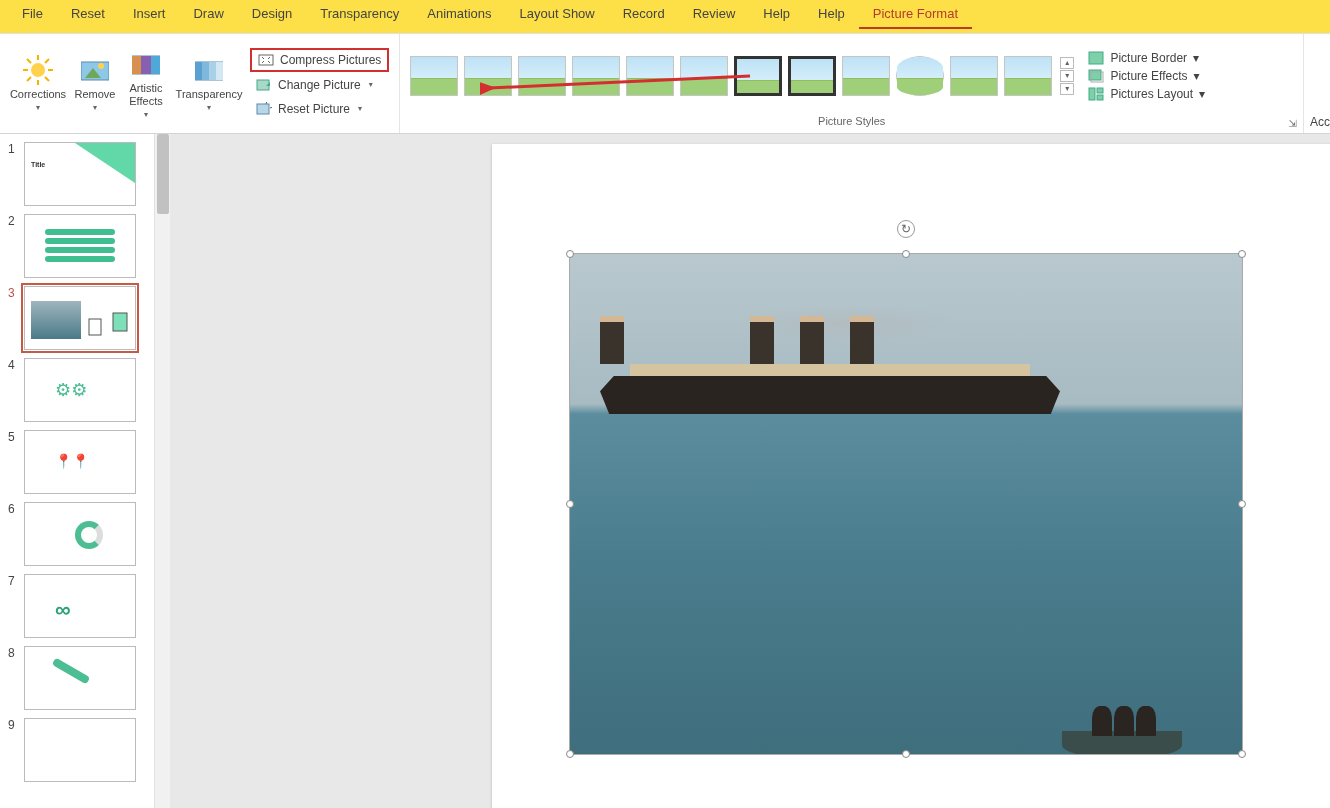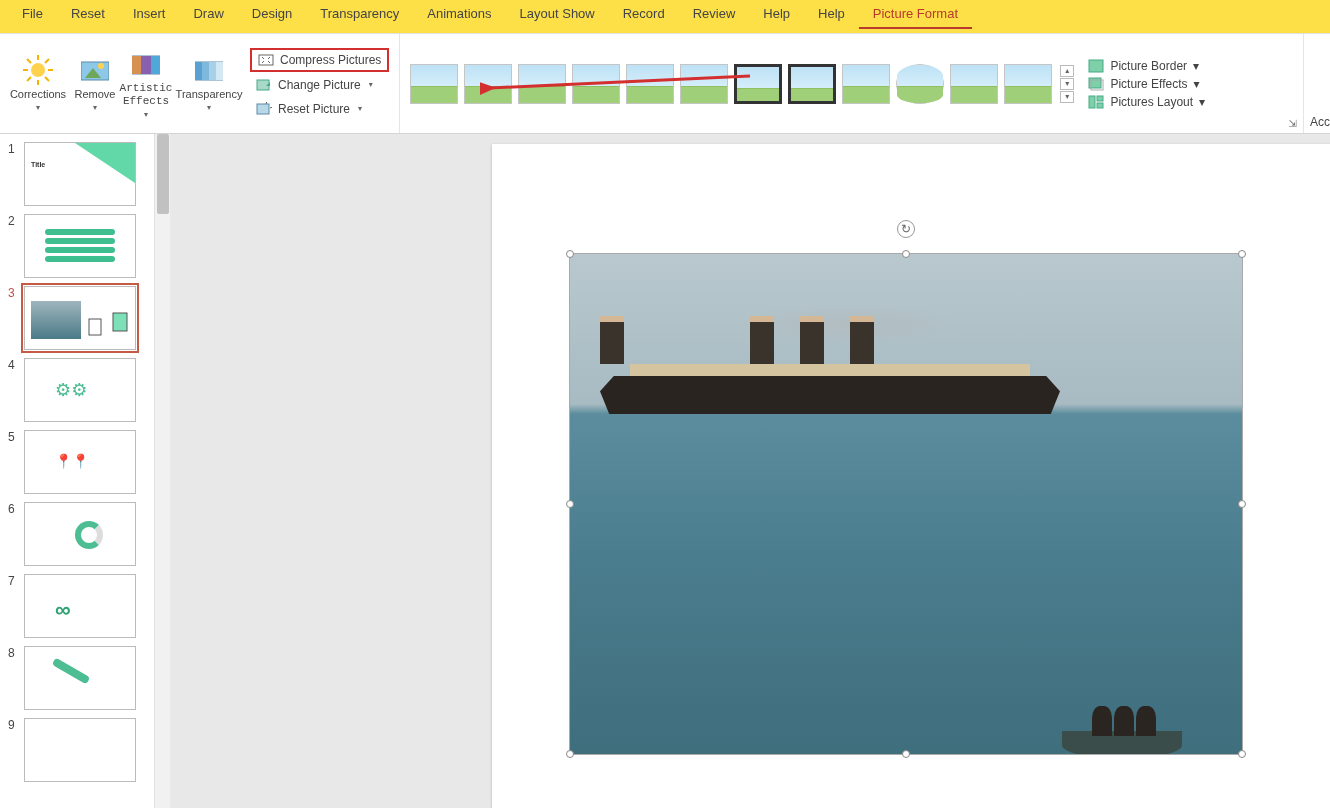--- a/index.html
+++ b/index.html
@@ -151,7 +151,7 @@
               <rect x="19" y="4" width="9" height="18" fill="#50a8d8"></rect>
             </svg>
         </span>
-        <span style="white-space:pre-line;font-family:Liberation Mono, monospace;">Artistic
+        <span style="white-space:pre-line;">Artistic
 Effects</span>
         <span class="dropdown-arrow">▾</span>
       </div>

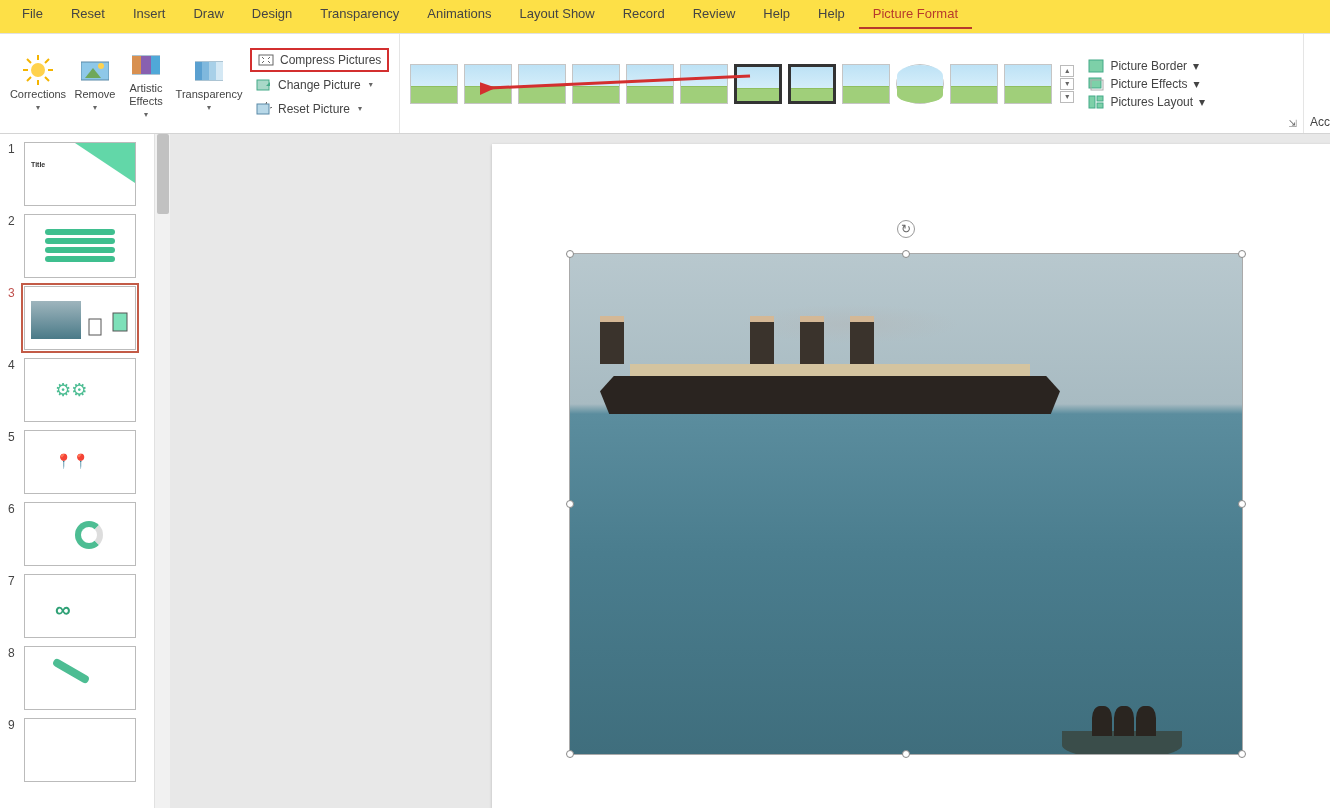--- a/index.html
+++ b/index.html
@@ -292,6 +292,7 @@
         </div>
       </div>
     </div>
+    <div class="ribbon-group-label">Picture Styles</div>
     <span class="launcher">⇲</span>
   </div>
 

